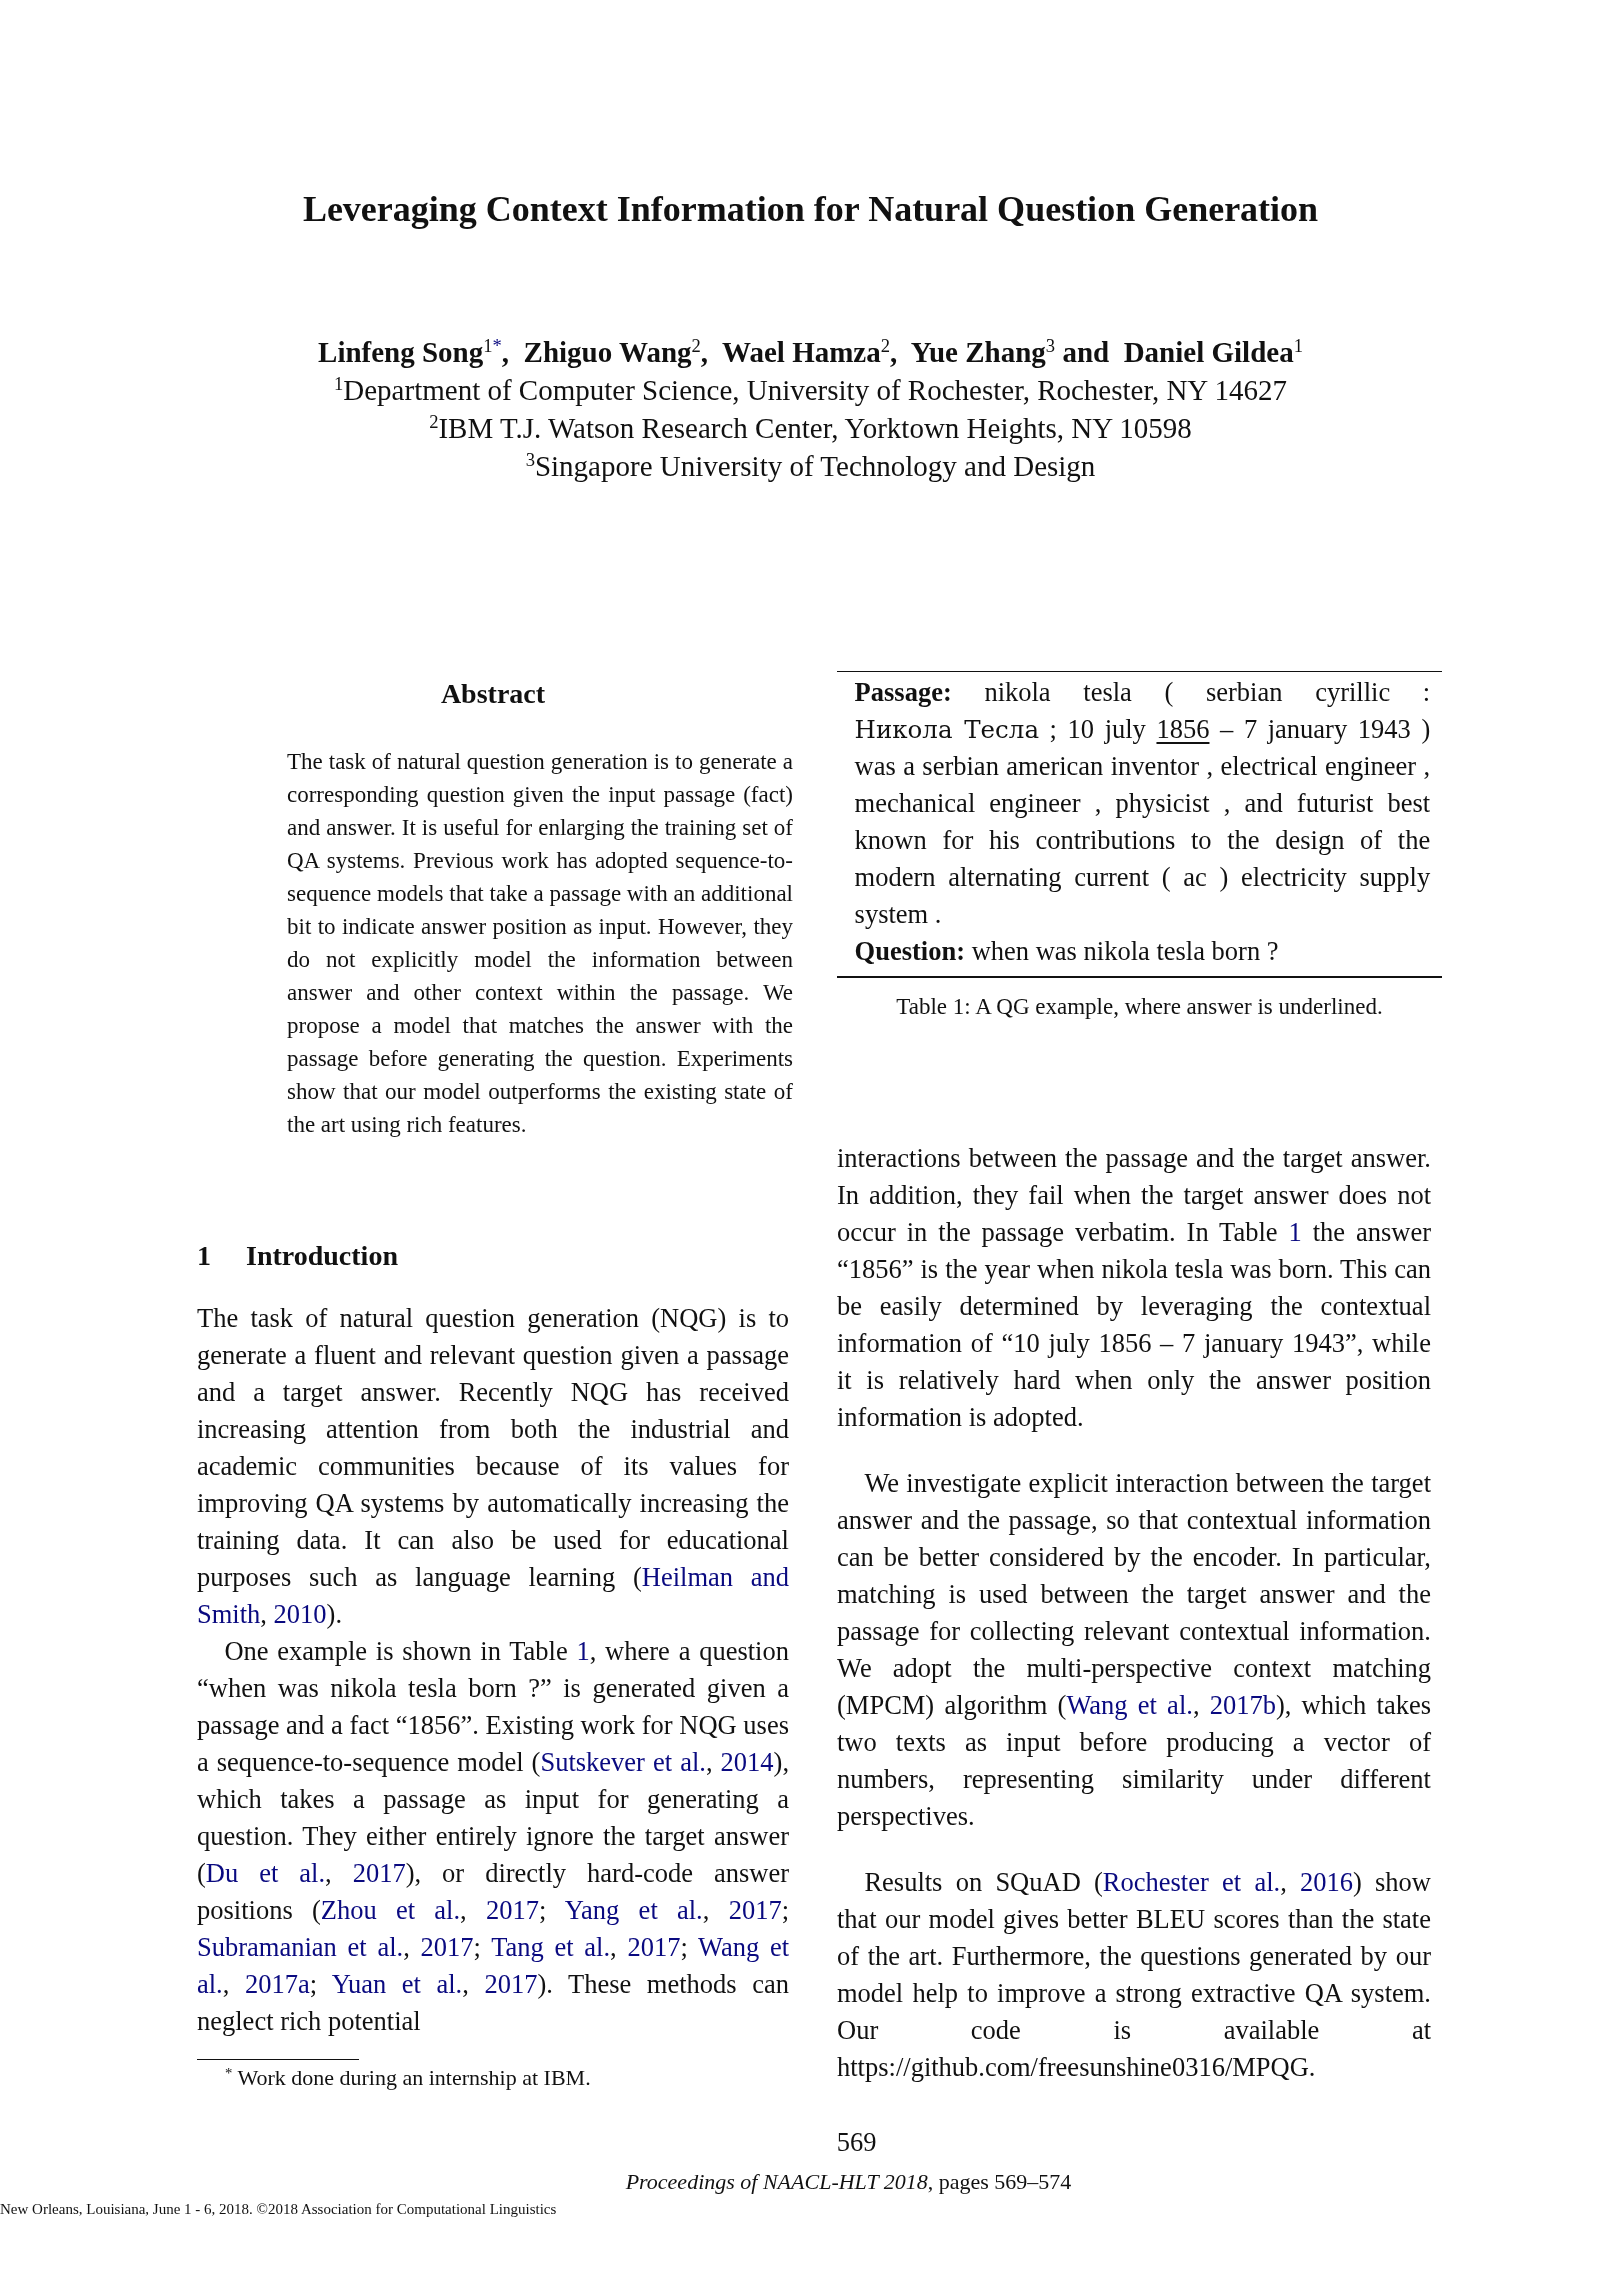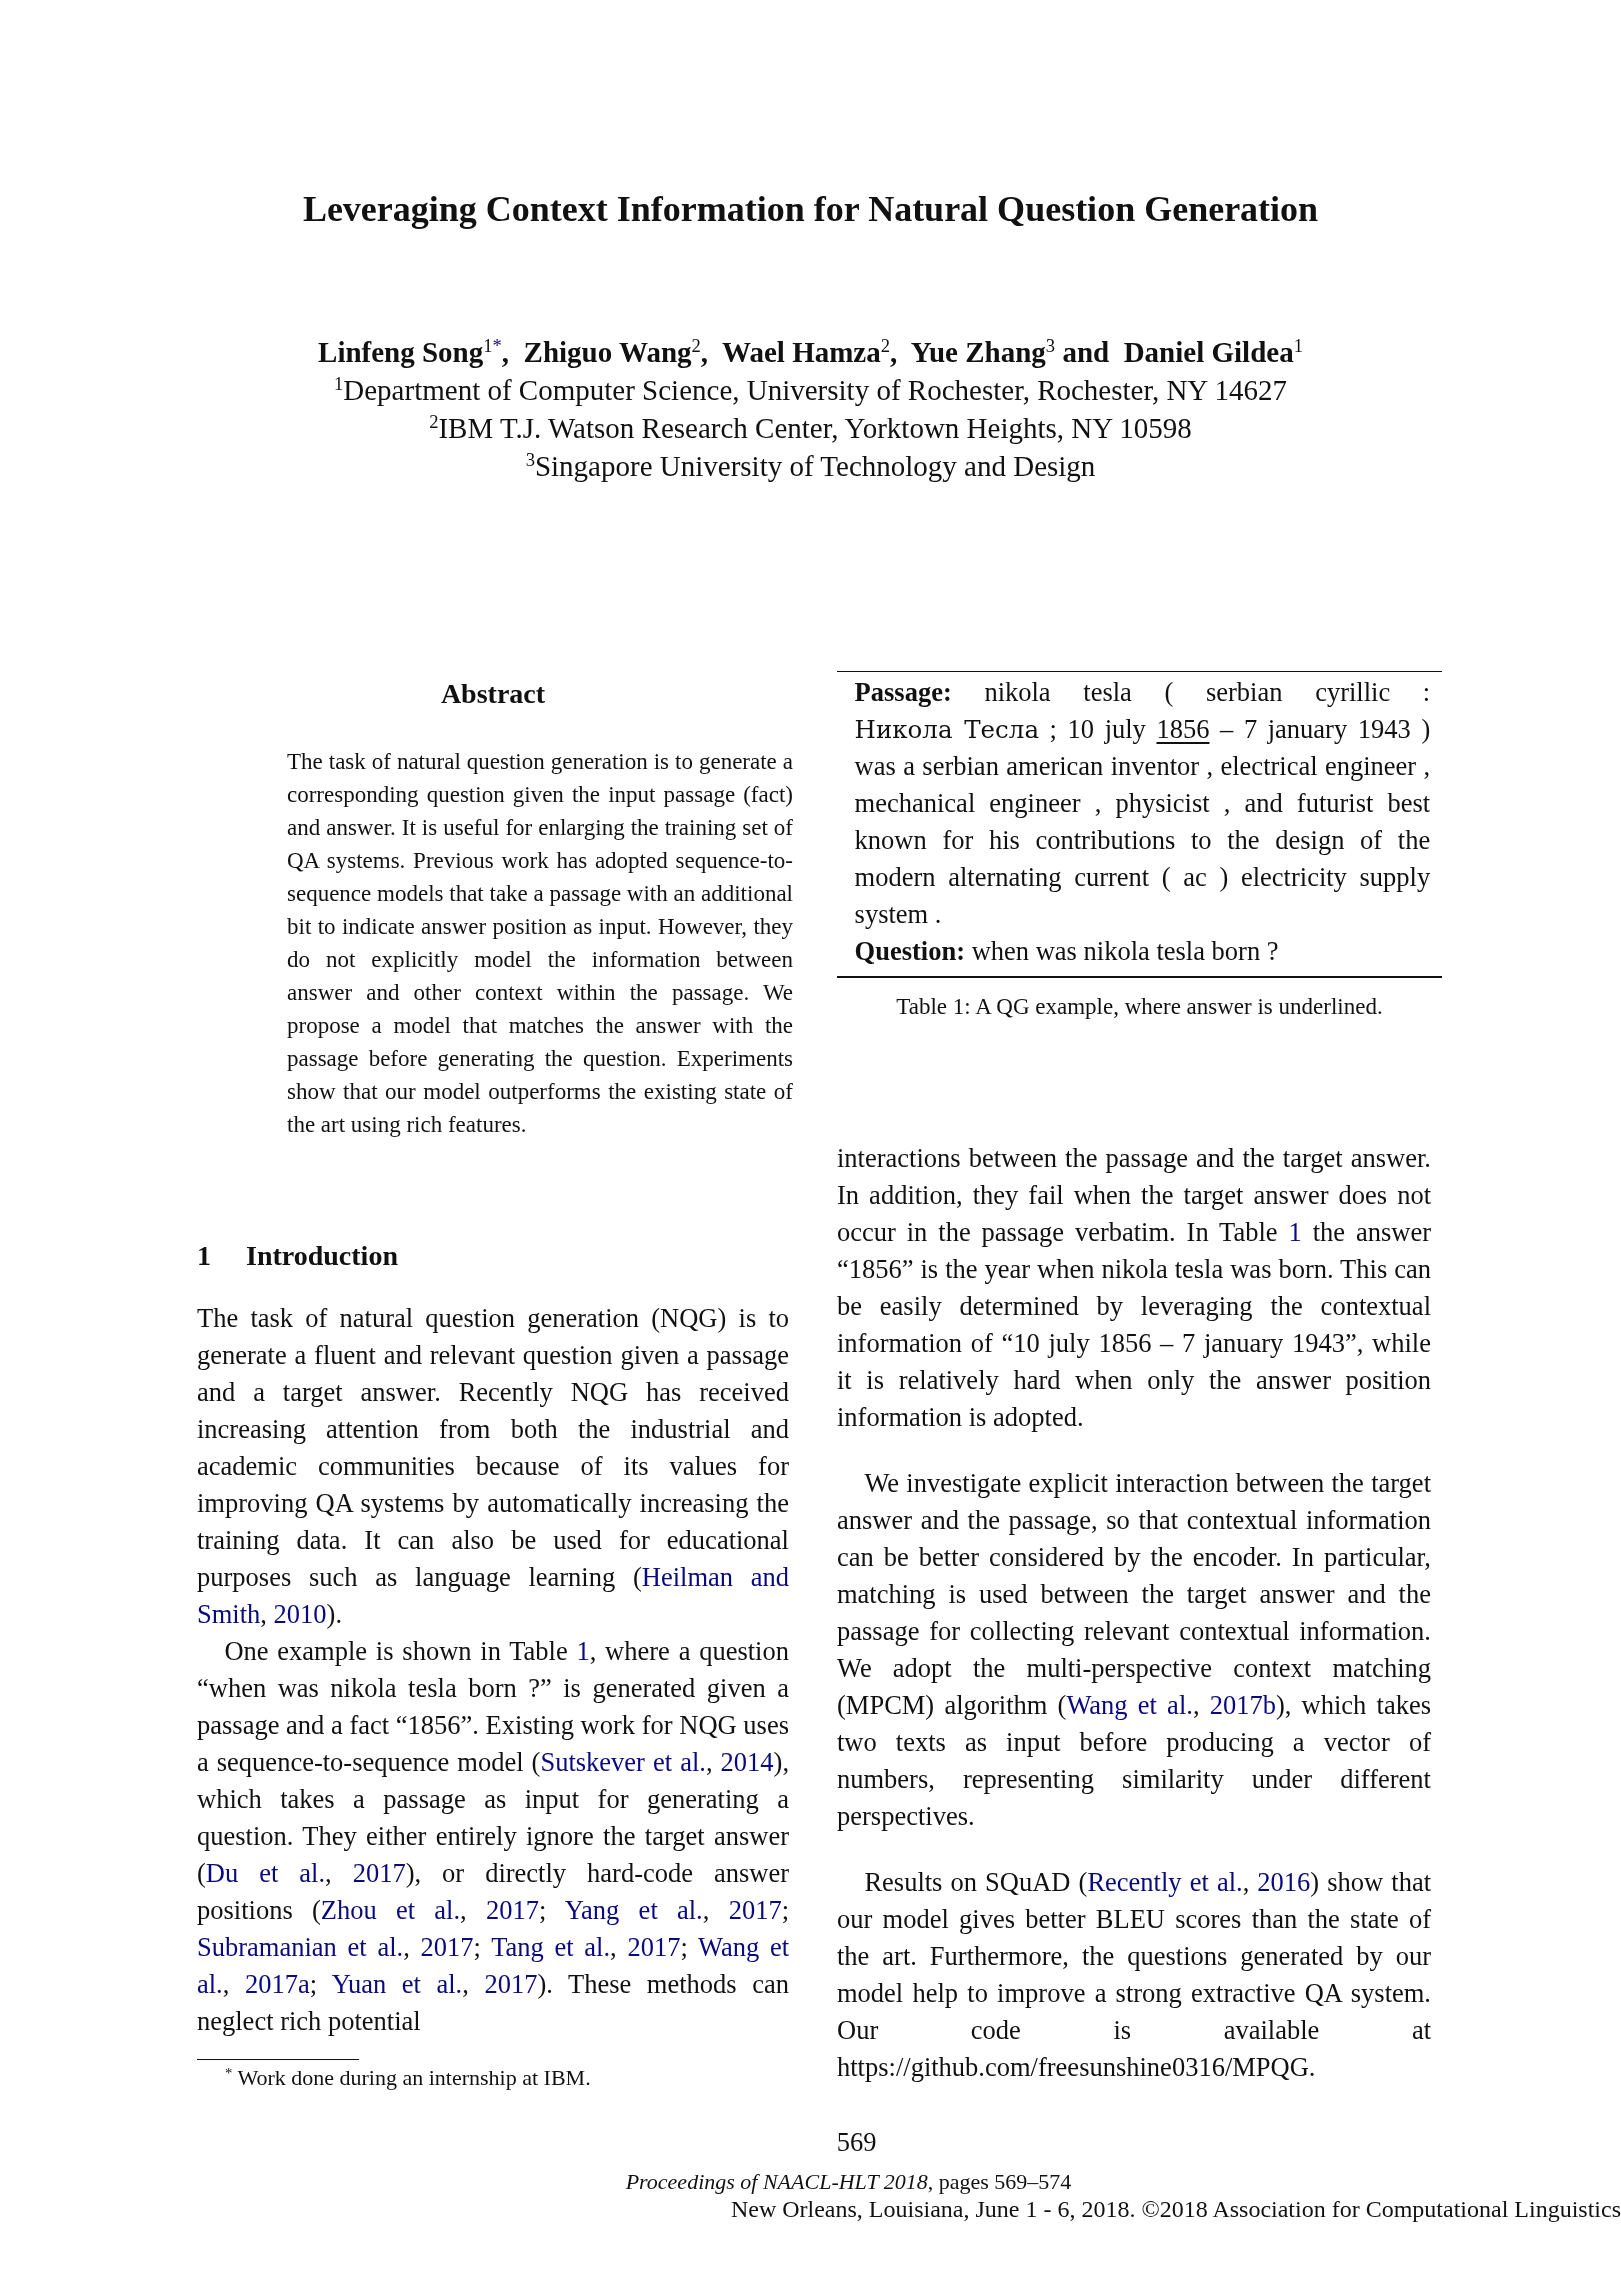--- a/index.html
+++ b/index.html
@@ -91,7 +91,7 @@
 <div id="right-body" class="abs col-text">
   <p><span>interactions between the passage and the target an­swer. In addition, they fail when the target answer does not occur in the passage verbatim.  In Table </span><a class="cite">1</a><span> the answer “1856” is the year when nikola tesla was born. This can be easily determined by lever­aging the contextual information of “10 july 1856 – 7 january 1943”, while it is relatively hard when only the answer position information is adopted.</span></p>
   <p class="indent"><span>We investigate explicit interaction between the target answer and the passage, so that contextual information can be better considered by the en­coder. In particular, matching is used between the target answer and the passage for collecting rele­vant contextual information.  We adopt the multi-perspective context matching (MPCM) algorithm (</span><a class="cite">Wang et al.</a>, <a class="cite">2017b</a><span>), which takes two texts as in­put before producing a vector of numbers, repre­senting similarity under different perspectives.</span></p>
-  <p class="indent"><span>Results on SQuAD (</span><a class="cite">Recently et al.</a>, <a class="cite">2016</a><span>) show that our model gives better BLEU scores than the state of the art.  Furthermore, the ques­tions generated by our model help to improve a strong extractive QA system. Our code is available at https://github.com/freesunshine0316/MPQG.</span></p>
+  <p class="indent"><span>Results on SQuAD (</span><a class="cite">Rochester et al.</a>, <a class="cite">2016</a><span>) show that our model gives better BLEU scores than the state of the art.  Furthermore, the ques­tions generated by our model help to improve a strong extractive QA system. Our code is available at https://github.com/freesunshine0316/MPQG.</span></p>
 </div>
 
 <div id="page-number" class="abs">569</div>

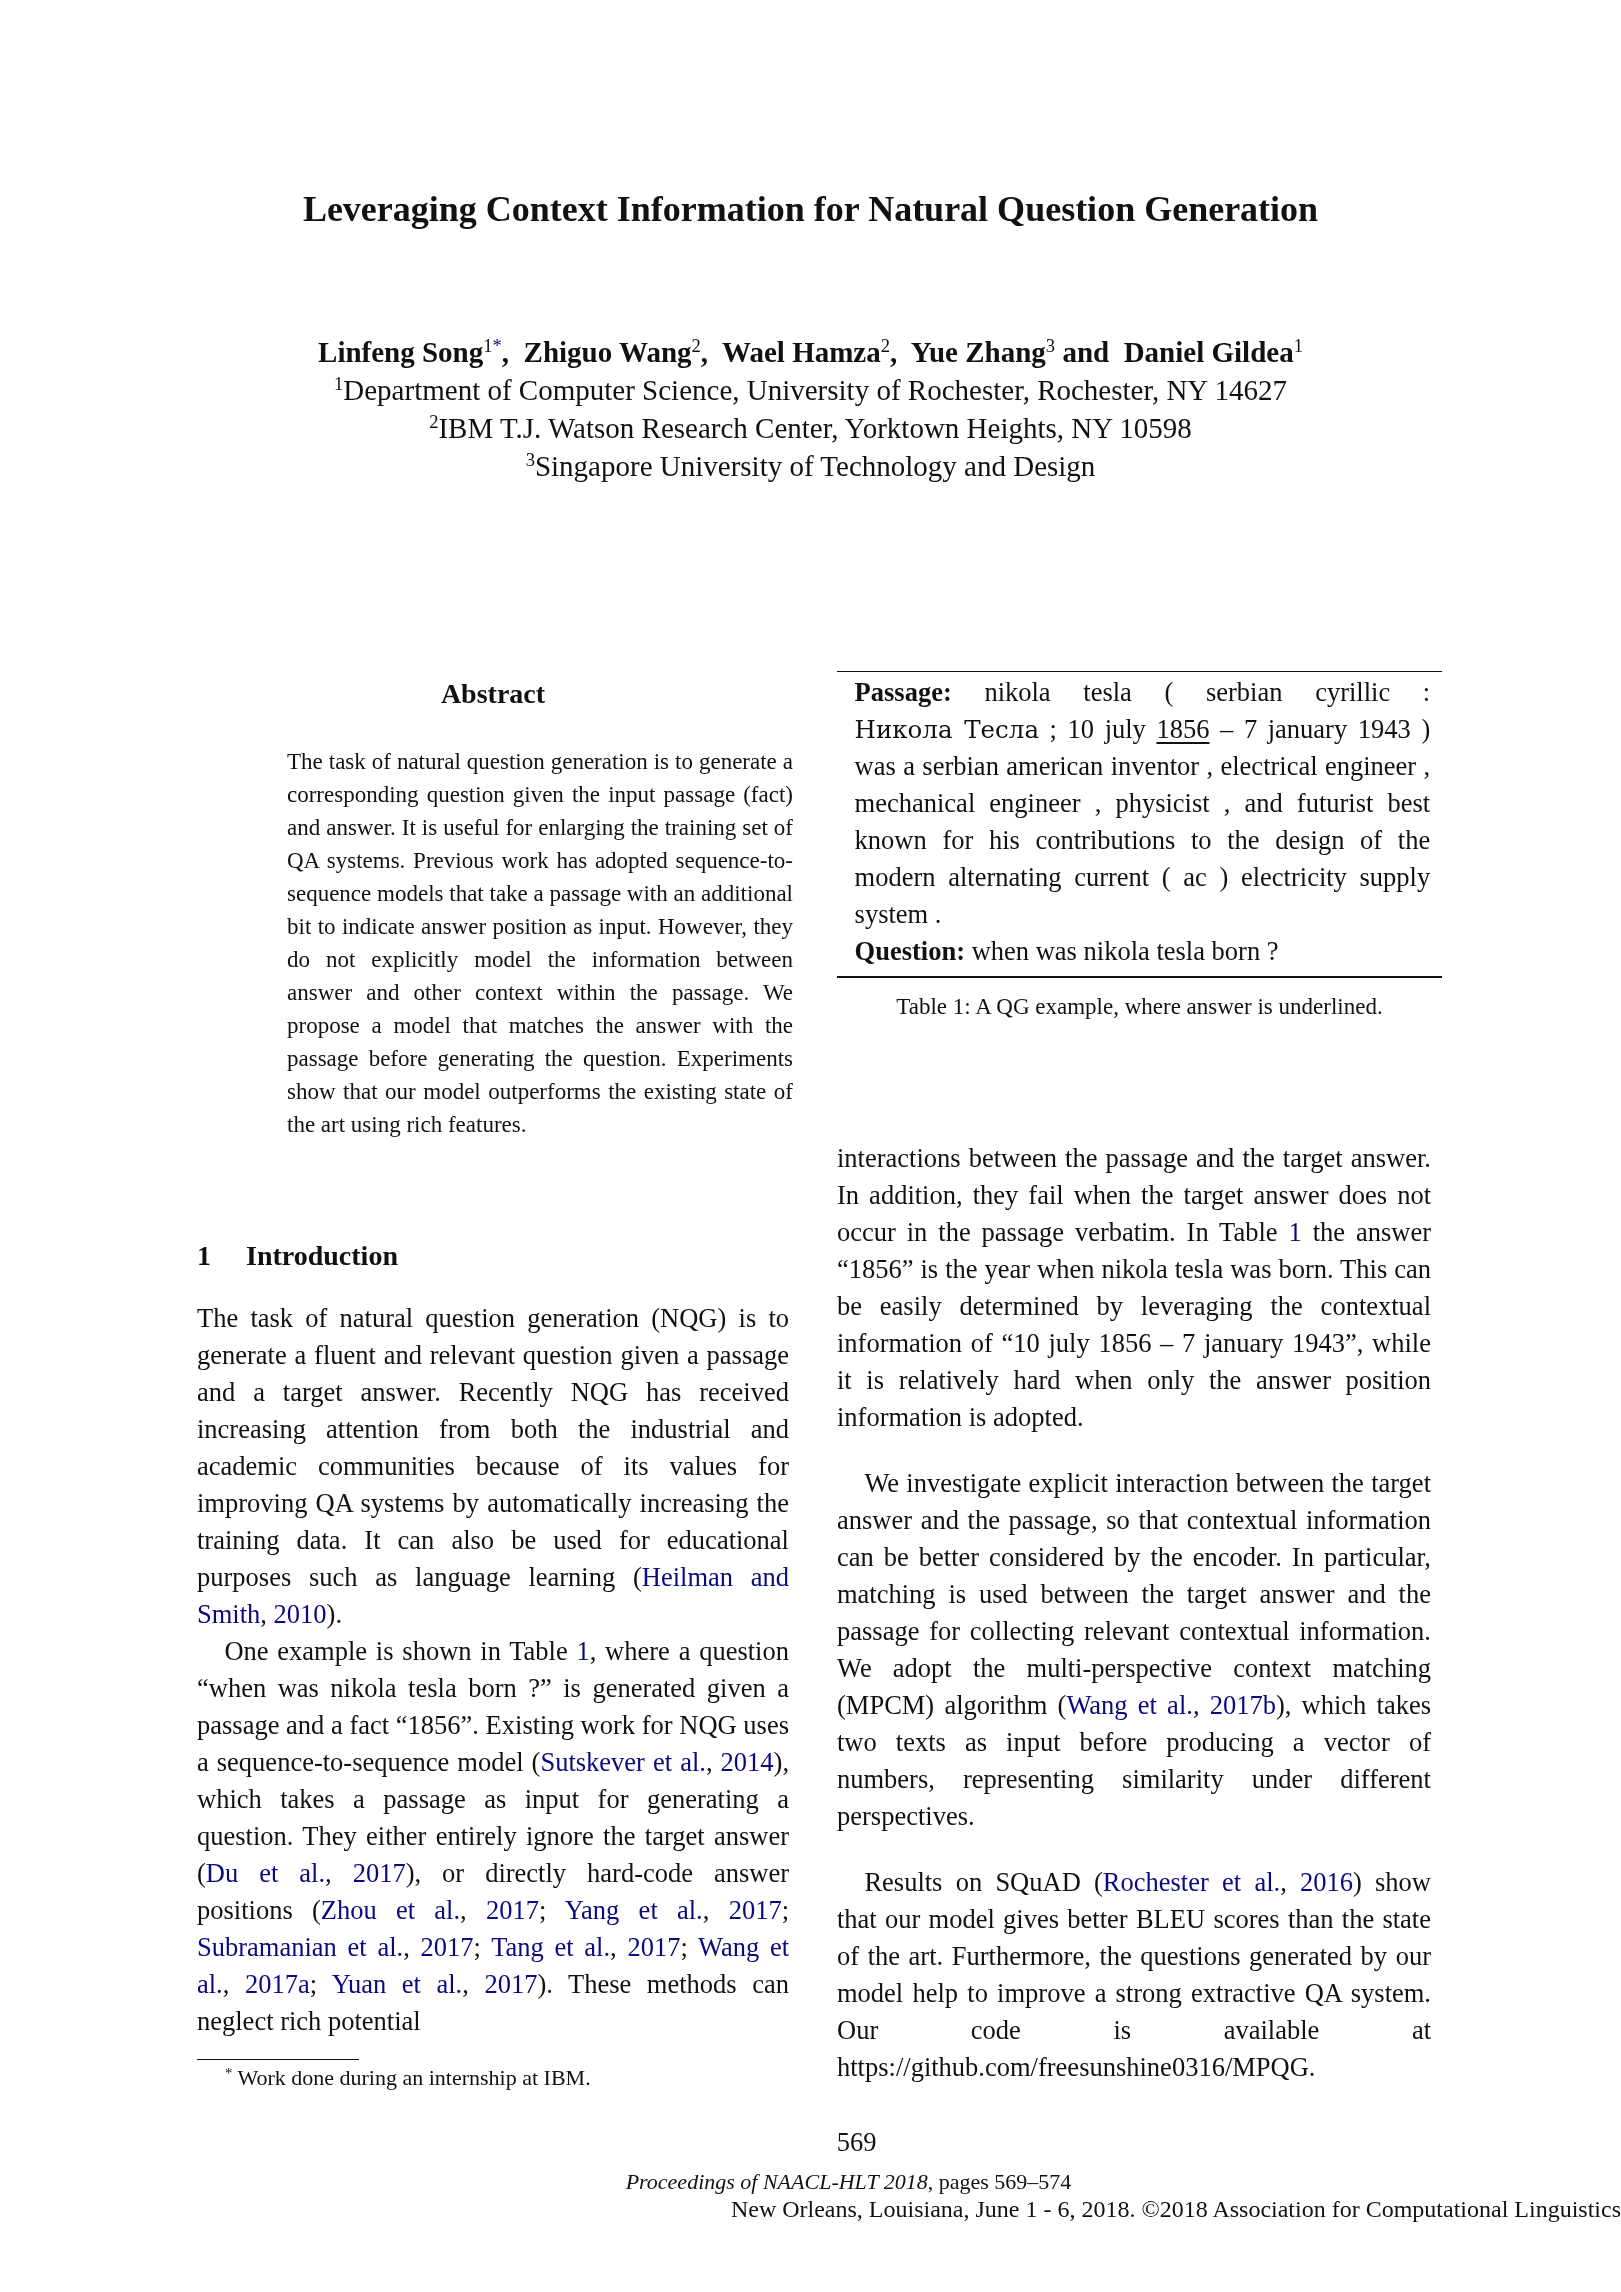--- a/index.html
+++ b/index.html
@@ -45,7 +45,7 @@
   #page-number { left: 0; width: 1621px; top: 2127px; text-align: center; font-size: 26.5px; line-height: 31px; padding-left: 46px; }
   #proceedings { left: 0; width: 1621px; top: 2168px; text-align: center; font-size: 22px; line-height: 27.4px; padding-left: 38px; }
   #proceedings .ital { font-style: italic; }
-  #venue { left: 0; width: 1621px; top: 2196px; text-align: right; font-size: 24px; line-height: 27.4px; }
+  #venue { left: 0; width: 1621px; top: 2196px; text-align: left; font-size: 15px; line-height: 27.4px; }
 </style>
 </head>
 <body>

